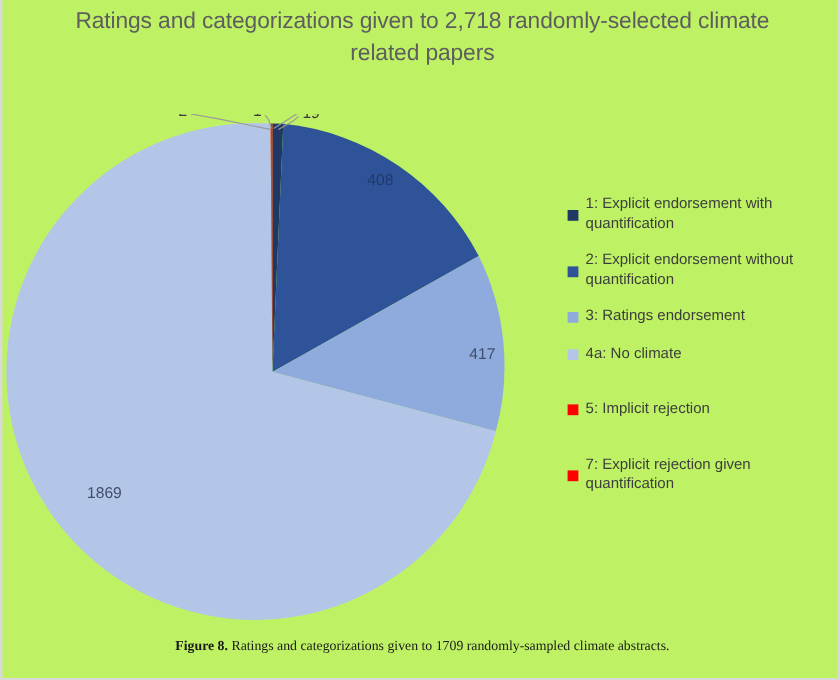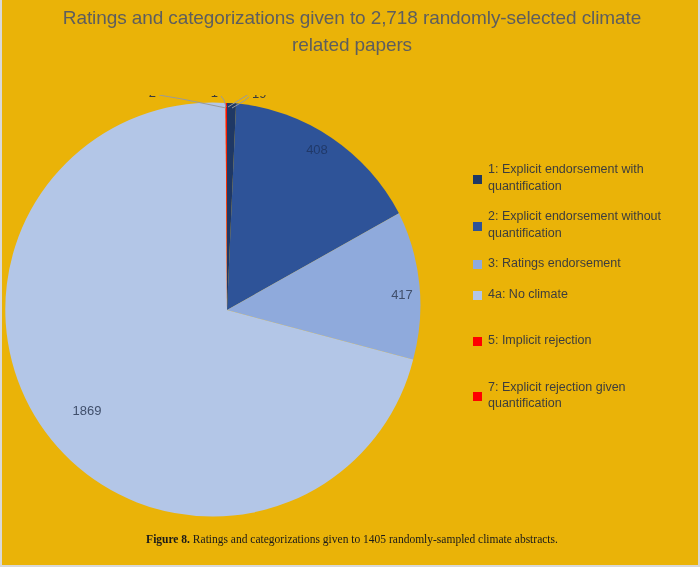--- a/index.html
+++ b/index.html
@@ -11,7 +11,7 @@
     position: relative;
     width: 700px;
     height: 567px;
-    background: #eab308;
+    background: #bef264;
     border-left: 2px solid #d9d9d9;
     border-right: 2px solid #d9d9d9;
     border-bottom: 2px solid #d9d9d9;

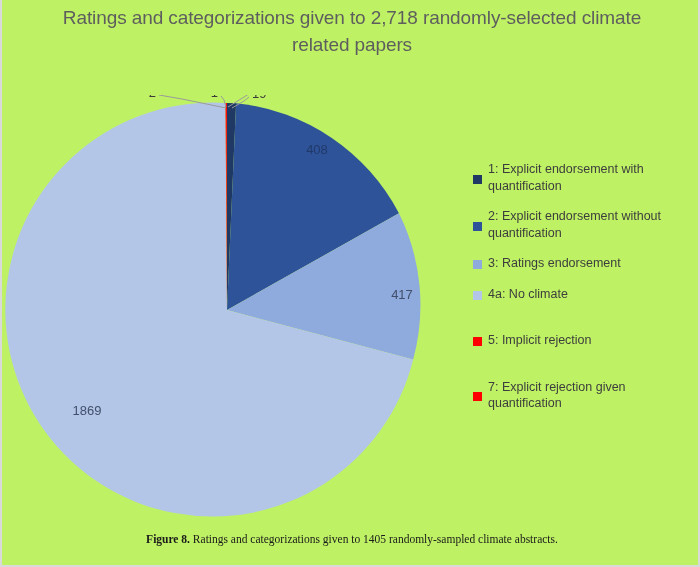--- a/index.html
+++ b/index.html
@@ -188,7 +188,7 @@
 
   <div id="caption">
     <span id="caption-label">Figure 8.</span>
-    <span>Ratings and categorizations given to 1405 randomly-sampled climate abstracts.</span>
+    <span>Ratings and categorizations given to 1709 randomly-sampled climate abstracts.</span>
   </div>
 
 </div>

